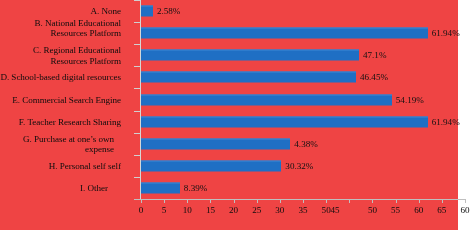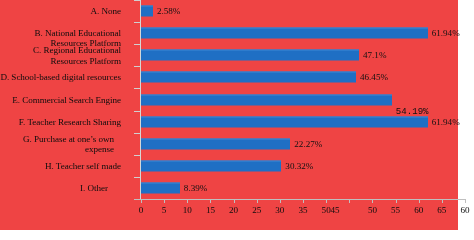--- a/index.html
+++ b/index.html
@@ -98,7 +98,7 @@
 
   <div id="cat-labels">
       <div class="cat-label" style="top: 11.0556px; padding-right: 3px;">A. None</div>
-      <div class="cat-label" style="top: 38px; padding-right: 3px; text-align: right;">B. National Educational
+      <div class="cat-label" style="top: 28px; padding-right: 3px; text-align: right;">B. National Educational
 Resources Platform</div>
       <div class="cat-label" style="top: 55.2778px; padding-right: 3px;">C. Regional Educational
 Resources Platform</div>

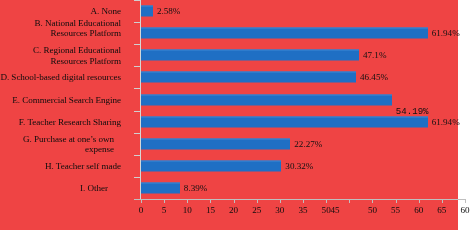--- a/index.html
+++ b/index.html
@@ -132,7 +132,7 @@
         <div class="bar" style="left: 0px; top: 77.3889px; width: 214.997px;"></div>
         <div class="bar-value" style="left: 218.997px; top: 77.3889px;">46.45%</div>
         <div class="bar" style="left: 0px; top: 99.5px; width: 250.822px;"></div>
-        <div class="bar-value" style="left: 254.822px; top: 111px; font-family: Liberation Mono, monospace;">54.19%</div>
+        <div class="bar-value" style="left: 254.822px; top: 100px;">54.19%</div>
         <div class="bar" style="left: 0px; top: 121.611px; width: 286.694px;"></div>
         <div class="bar-value" style="left: 290.694px; top: 121.611px;">61.94%</div>
         <div class="bar" style="left: 0px; top: 143.722px; width: 149.318px;"></div>

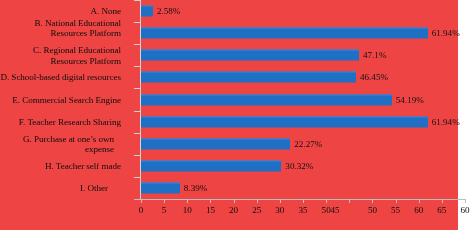--- a/index.html
+++ b/index.html
@@ -136,7 +136,7 @@
         <div class="bar" style="left: 0px; top: 121.611px; width: 286.694px;"></div>
         <div class="bar-value" style="left: 290.694px; top: 121.611px;">61.94%</div>
         <div class="bar" style="left: 0px; top: 143.722px; width: 149.318px;"></div>
-        <div class="bar-value" style="left: 153.318px; top: 143.722px;">22.27%</div>
+        <div class="bar-value" style="left: 153.318px; top: 143.722px;">4.38%</div>
         <div class="bar" style="left: 0px; top: 165.833px; width: 140.338px;"></div>
         <div class="bar-value" style="left: 144.338px; top: 165.833px;">30.32%</div>
         <div class="bar" style="left: 0px; top: 187.944px; width: 38.8337px;"></div>

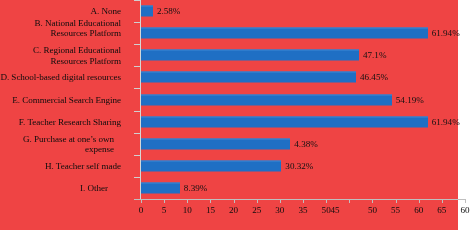--- a/index.html
+++ b/index.html
@@ -106,7 +106,7 @@
       <div class="cat-label" style="top: 99.5px; padding-right: 3px;">E. Commercial Search Engine</div>
       <div class="cat-label" style="top: 121.611px; padding-right: 3px;">F. Teacher Research Sharing</div>
       <div class="cat-label" style="top: 143.722px; padding-right: 10px;">G. Purchase at one’s own expense</div>
-      <div class="cat-label" style="top: 165.833px; padding-right: 3px;">H. Teacher self made</div>
+      <div class="cat-label" style="top: 165.833px; padding-right: 3px;">H. Personal self self</div>
       <div class="cat-label" style="top: 187.944px; padding-right: 16px; text-align: right;">I. Other</div>
     </div>
   <div id="y-ticks">

